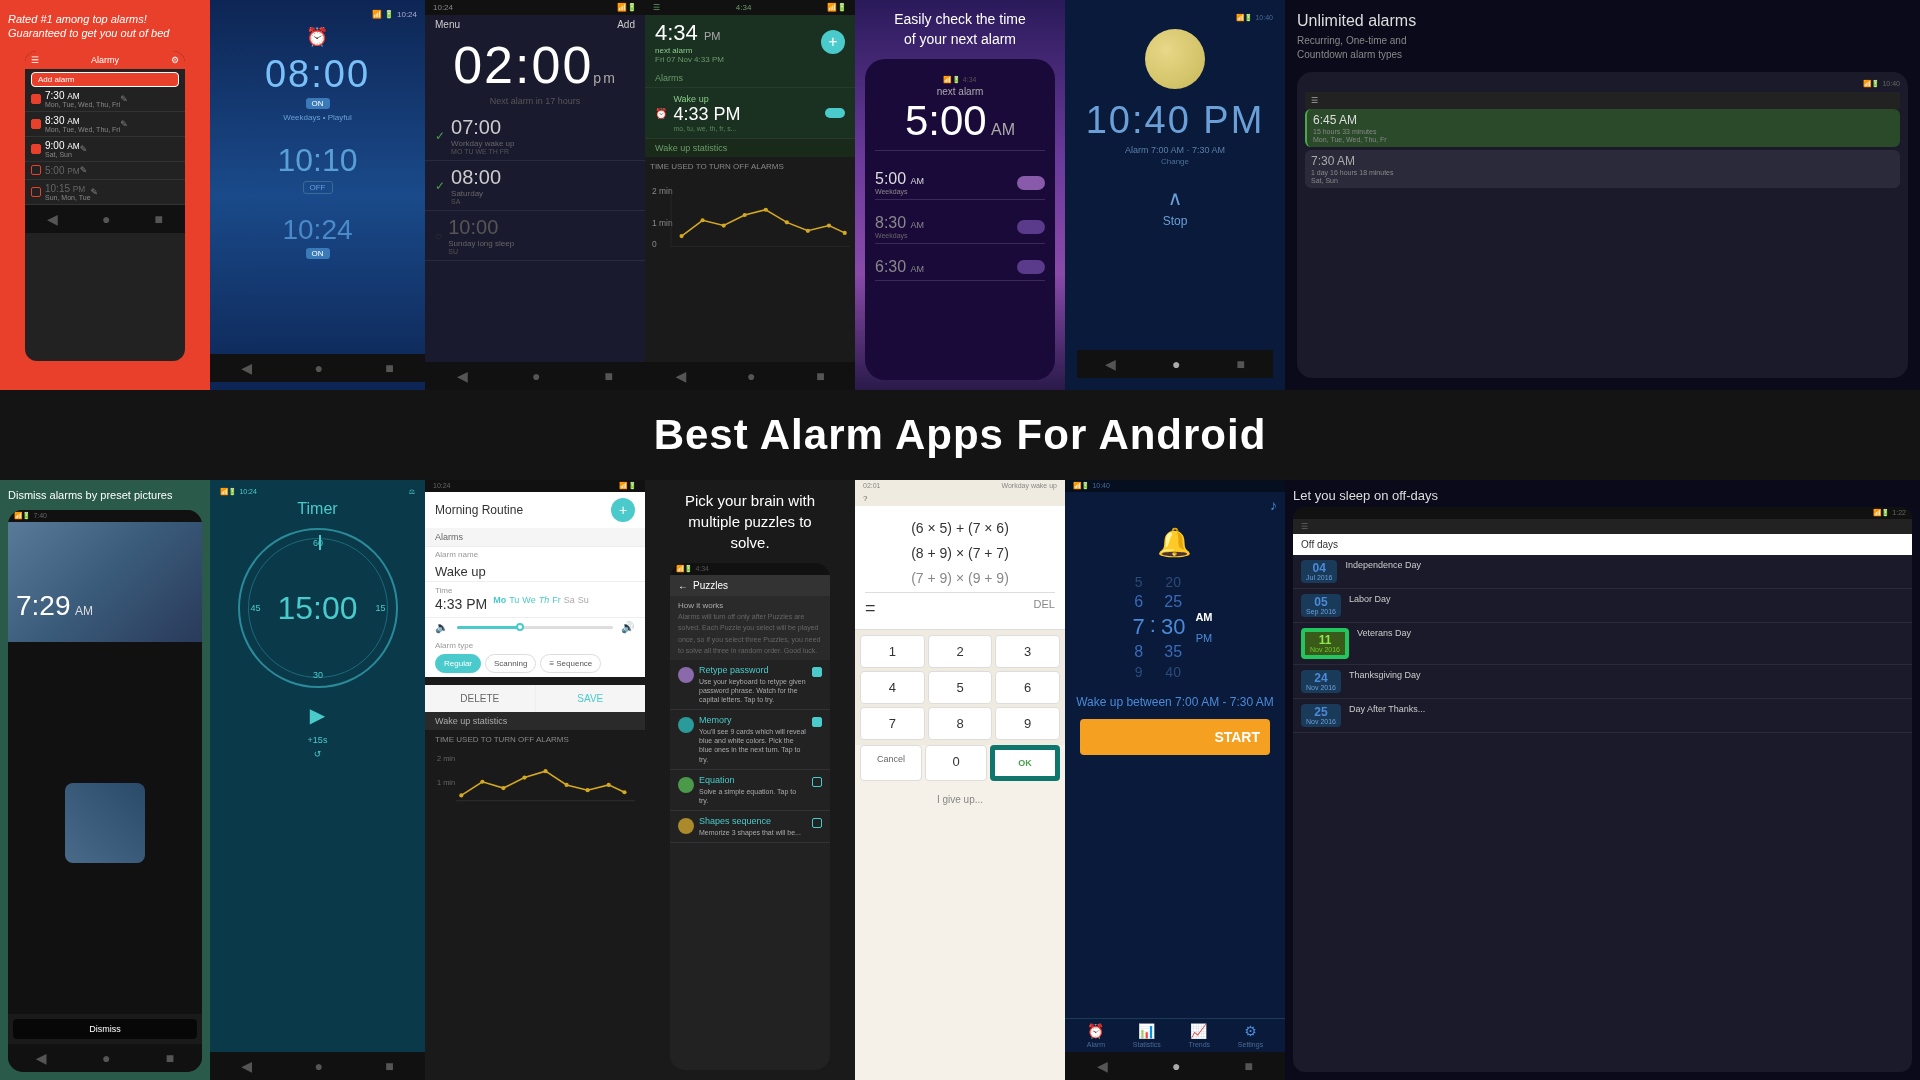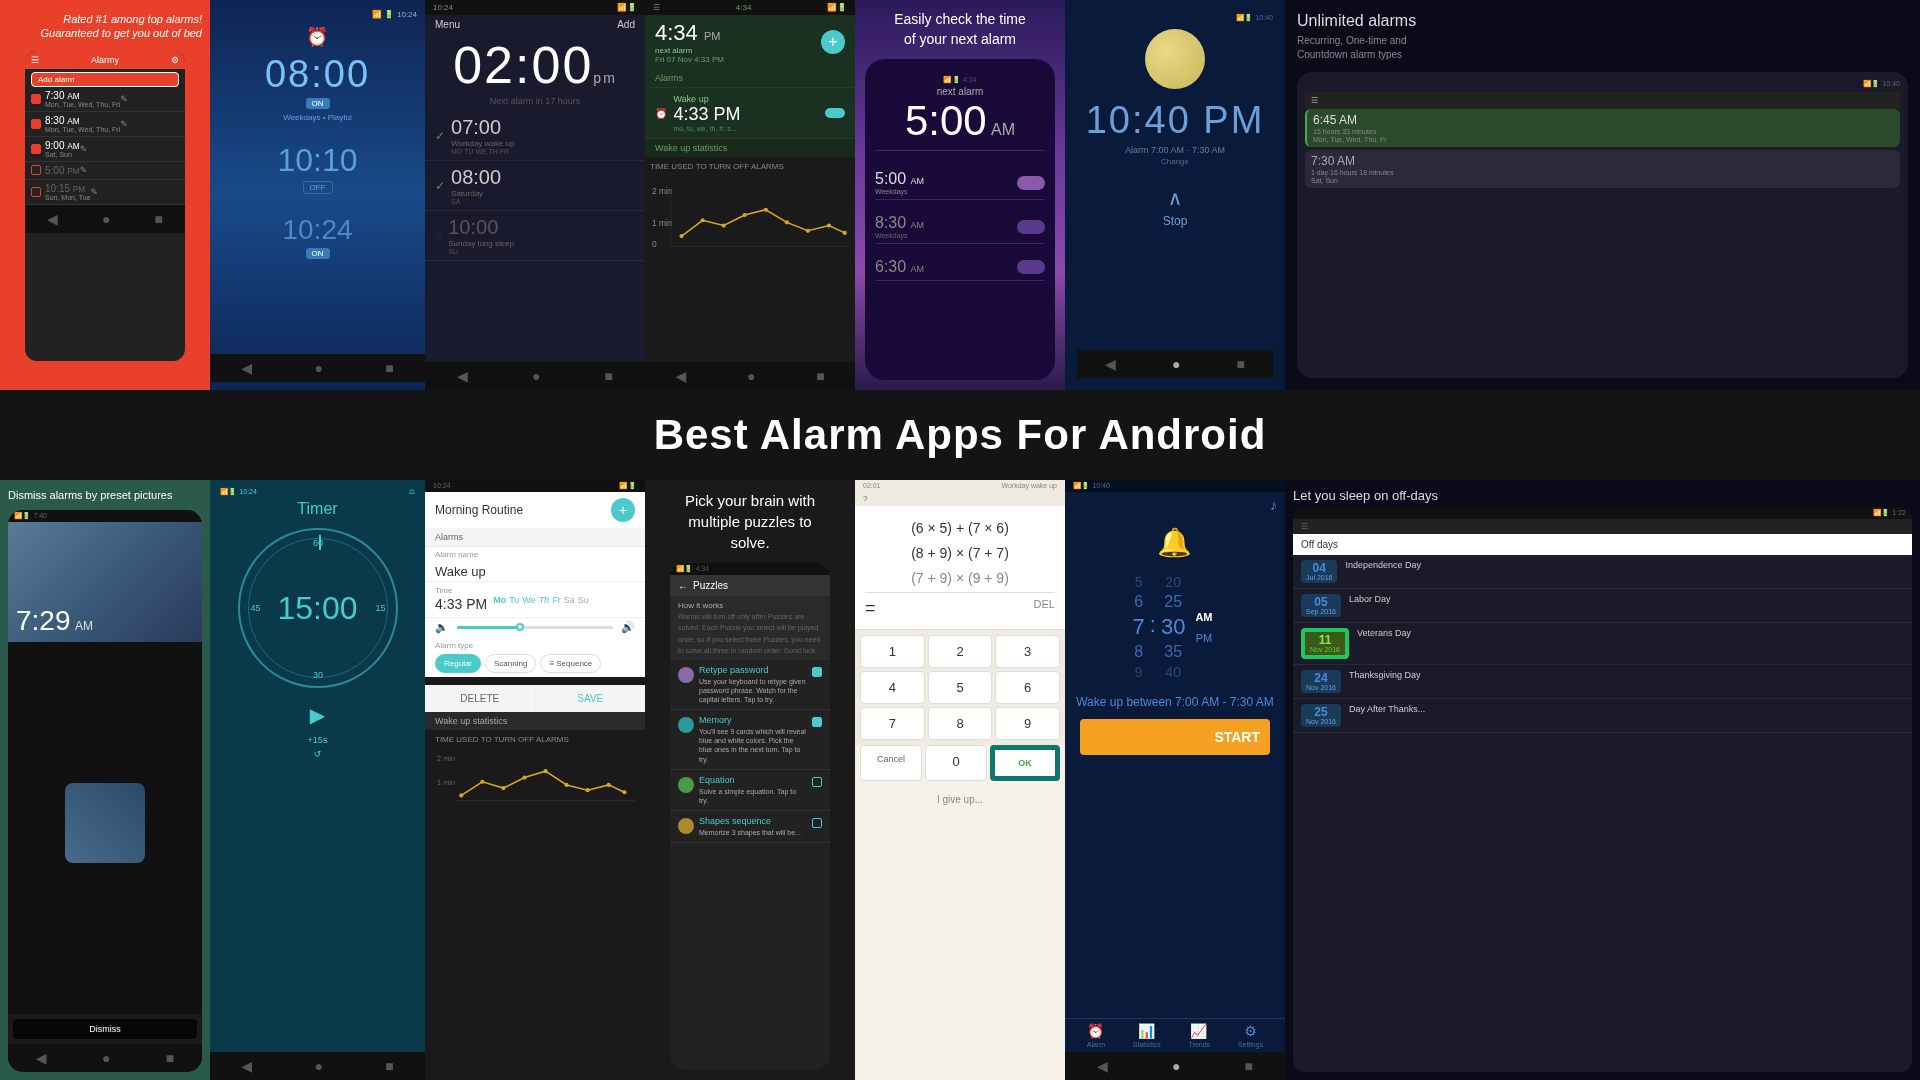--- a/index.html
+++ b/index.html
@@ -70,7 +70,7 @@
       font-size: 11px;
       color: #fff;
       font-style: italic;
-      text-align: right;
+      text-align: left;
       margin-bottom: 4px;
       line-height: 1.3;
     }

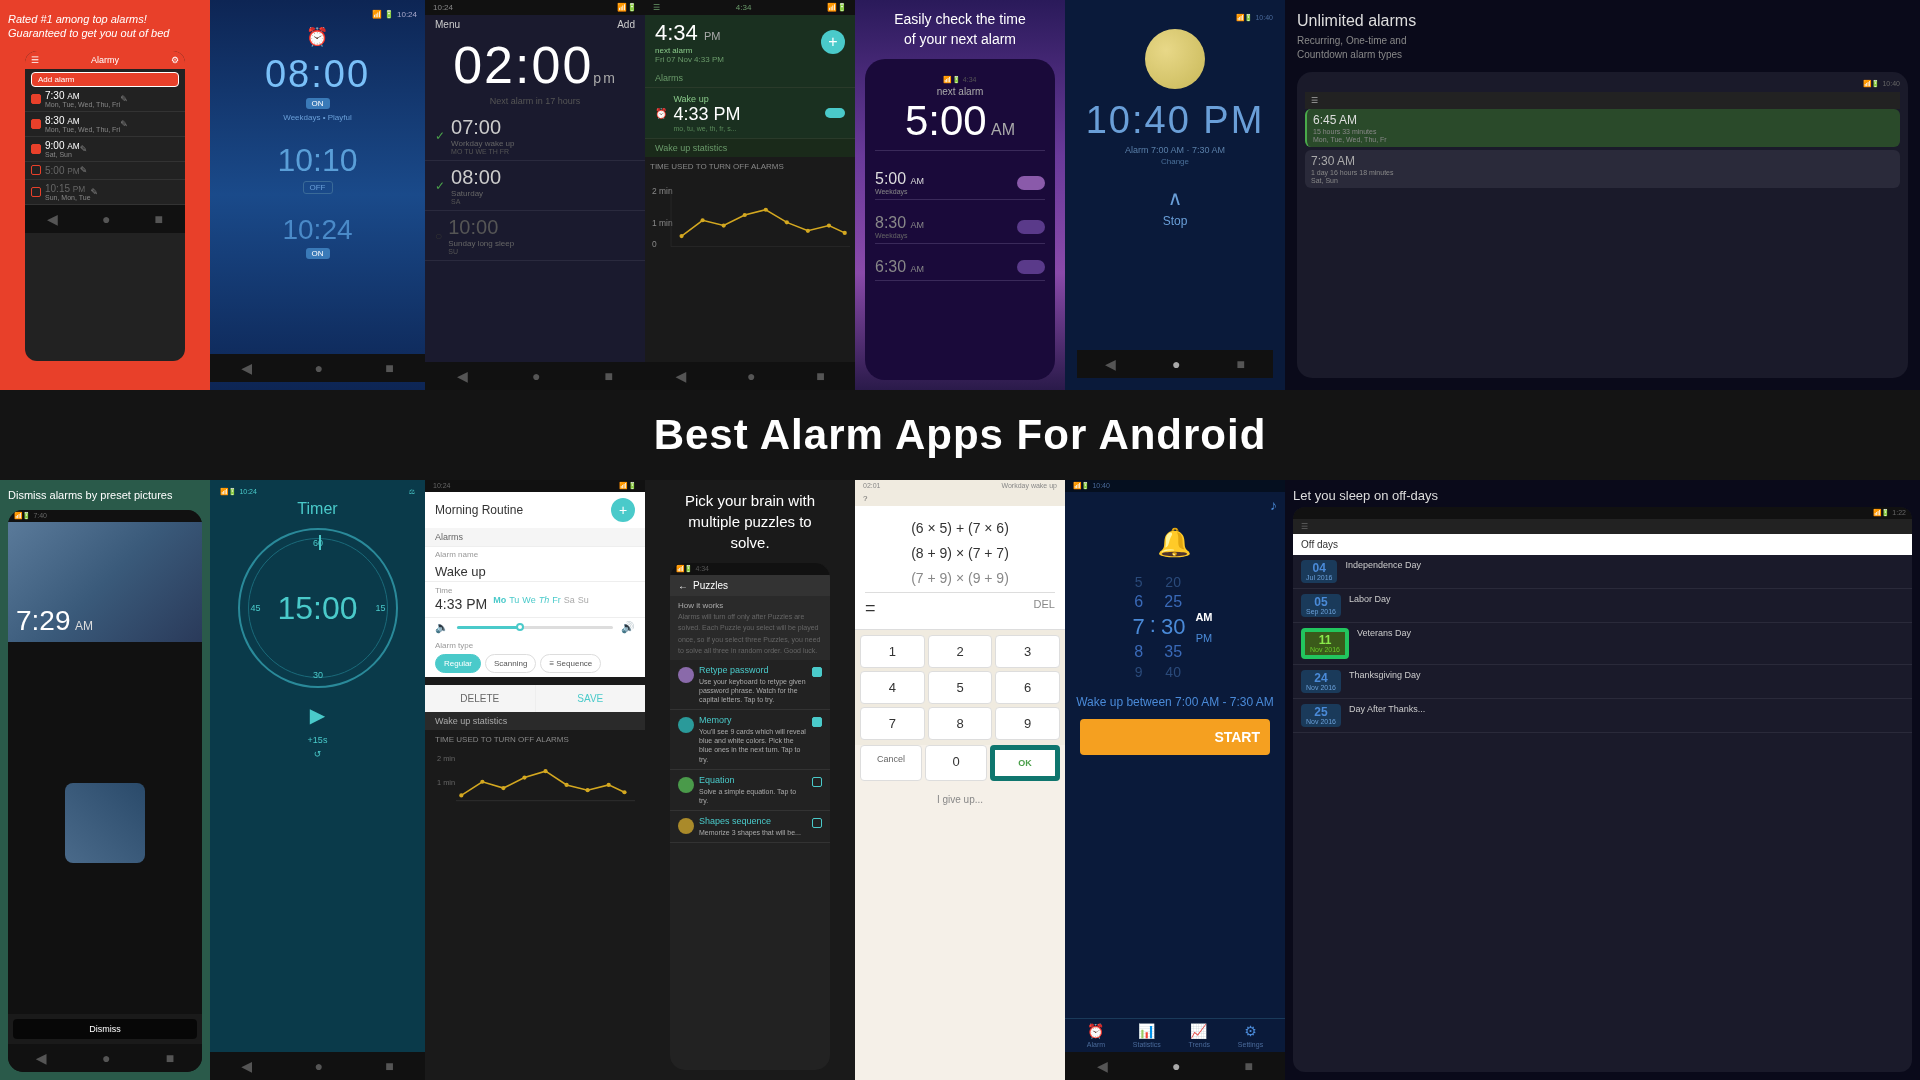--- a/index.html
+++ b/index.html
@@ -1480,7 +1480,7 @@
         </div>
         <div class="b1-image-area">
           <div style="position:absolute;top:0;left:0;width:100%;height:100%;background:linear-gradient(135deg,#5a7a9a,#3a5a7a,#2a3a5a);"></div>
-          <div style="position:absolute;bottom:5px;left:8px;">
+          <div style="position:absolute;bottom:20px;left:8px;">
             <span style="font-size:28px;color:#fff;font-weight:300;">7:29</span>
             <span style="font-size:12px;color:#ddd;"> AM</span>
           </div>

